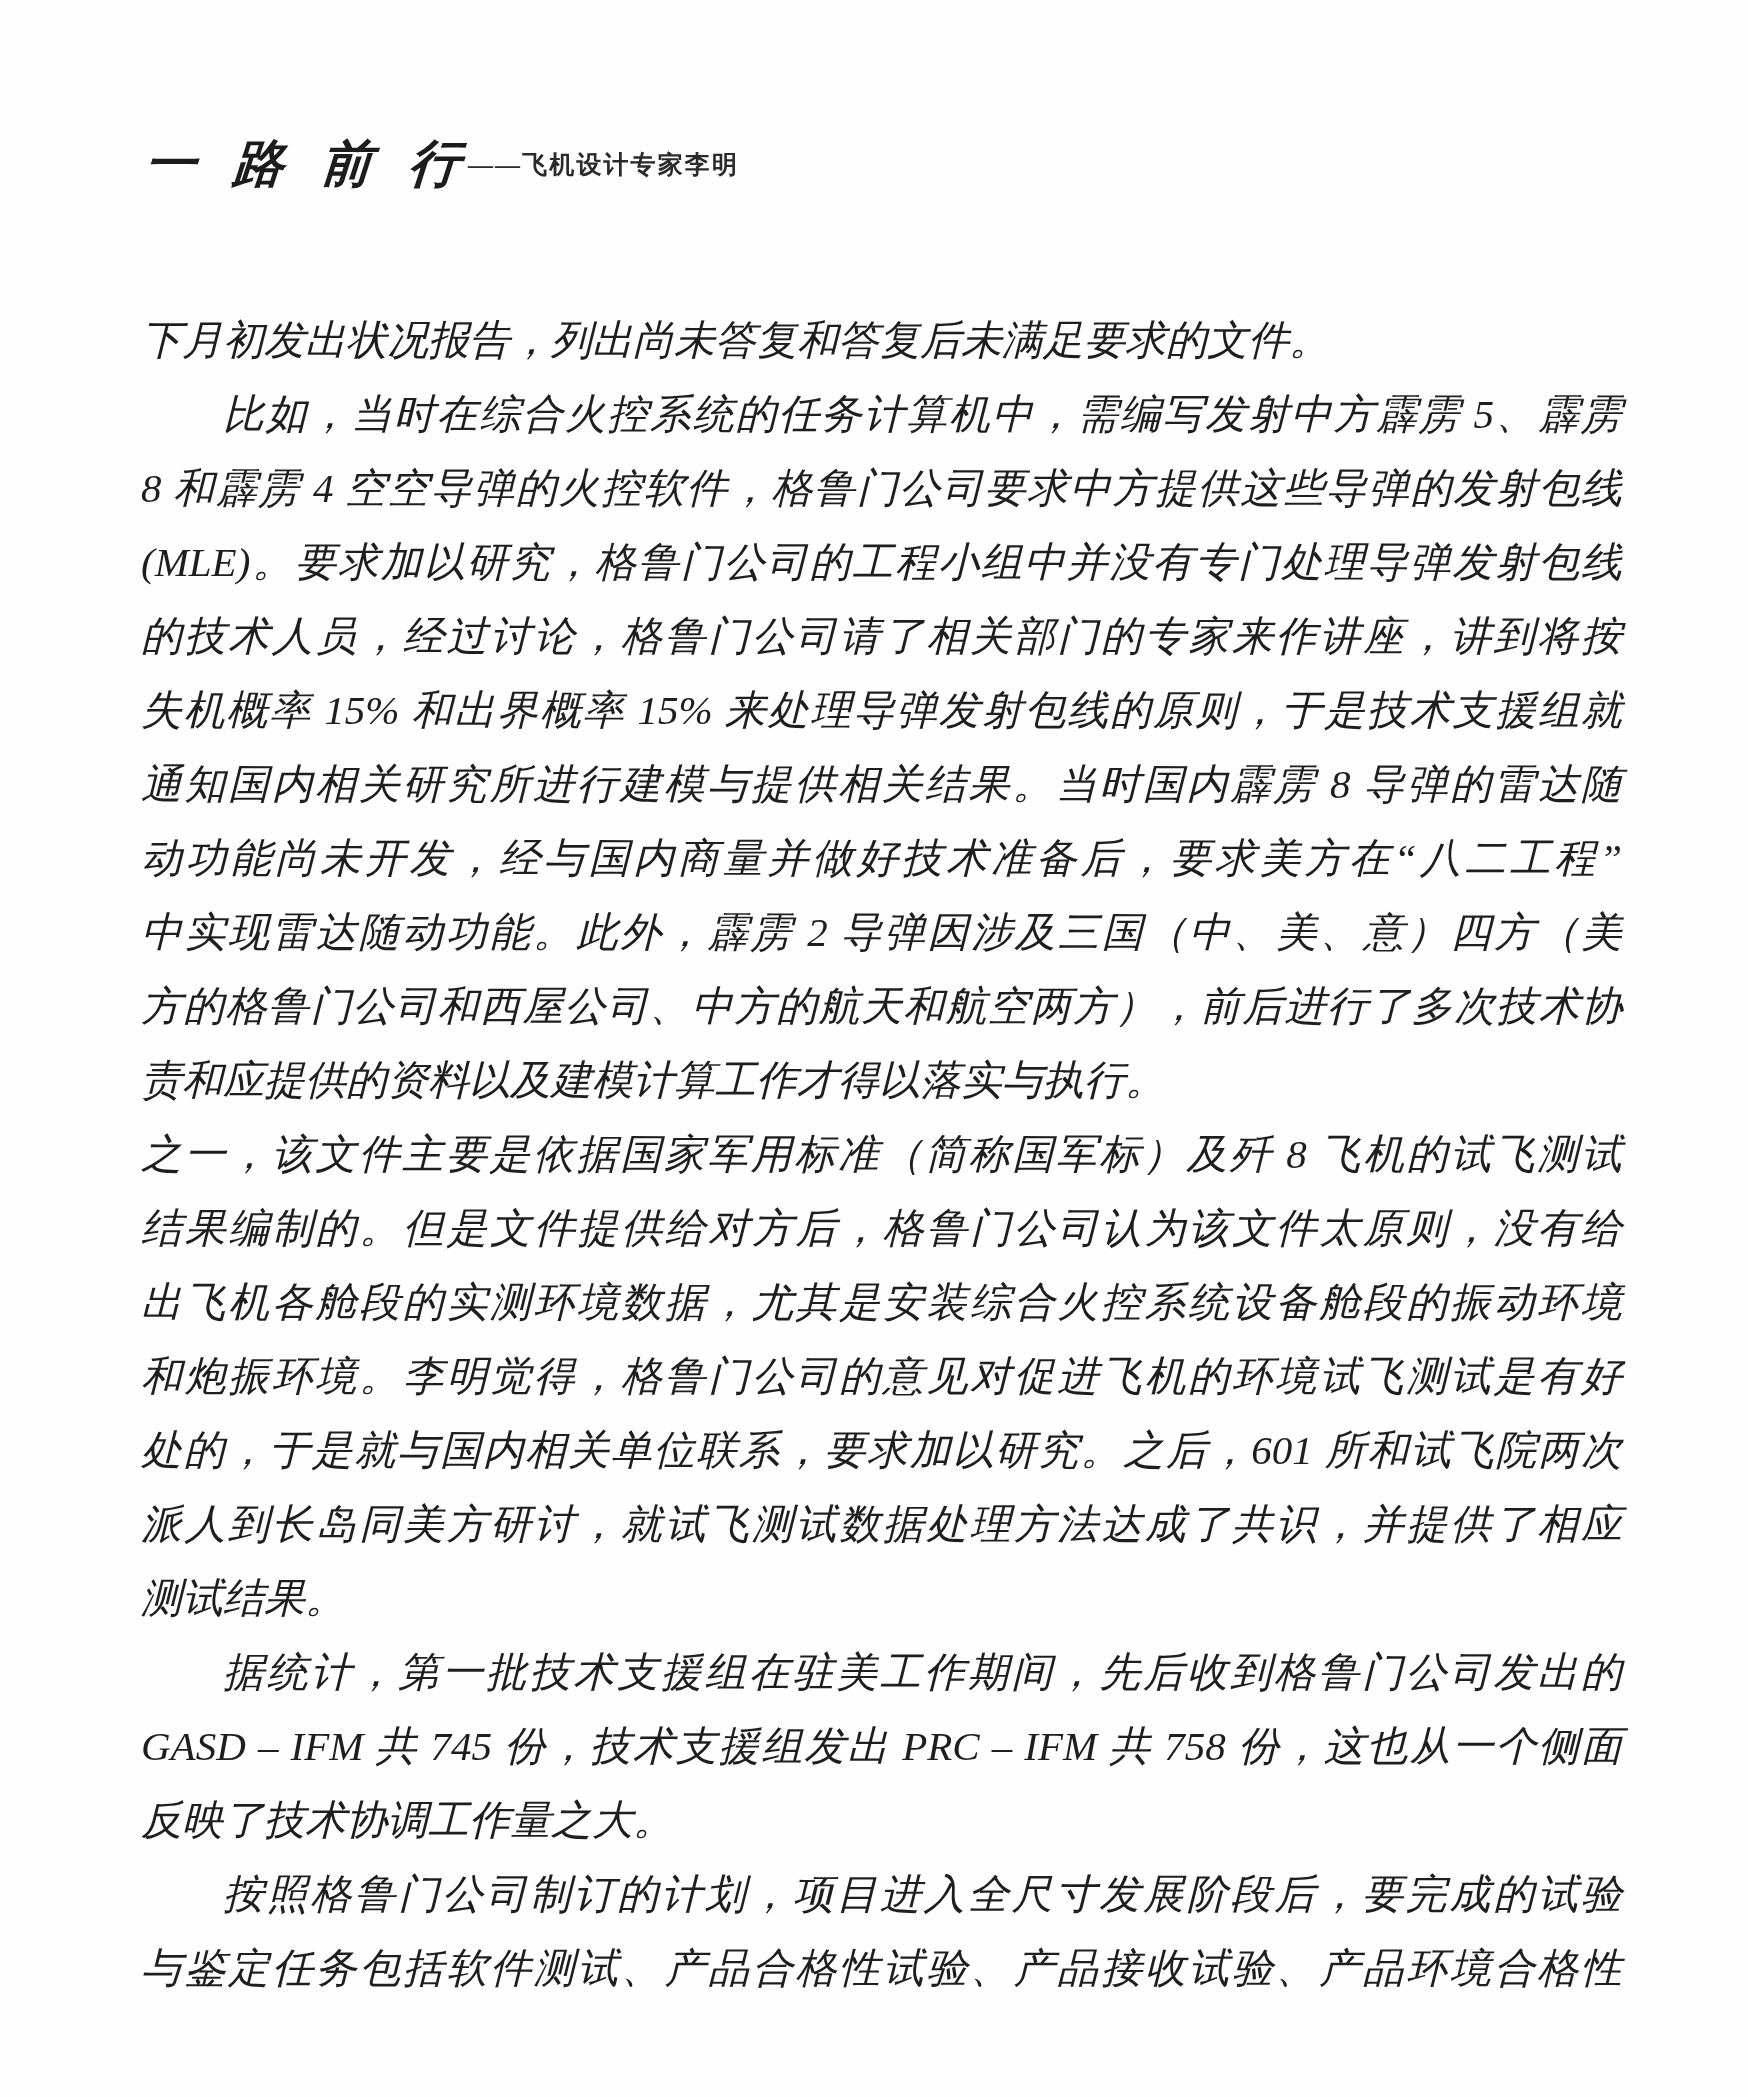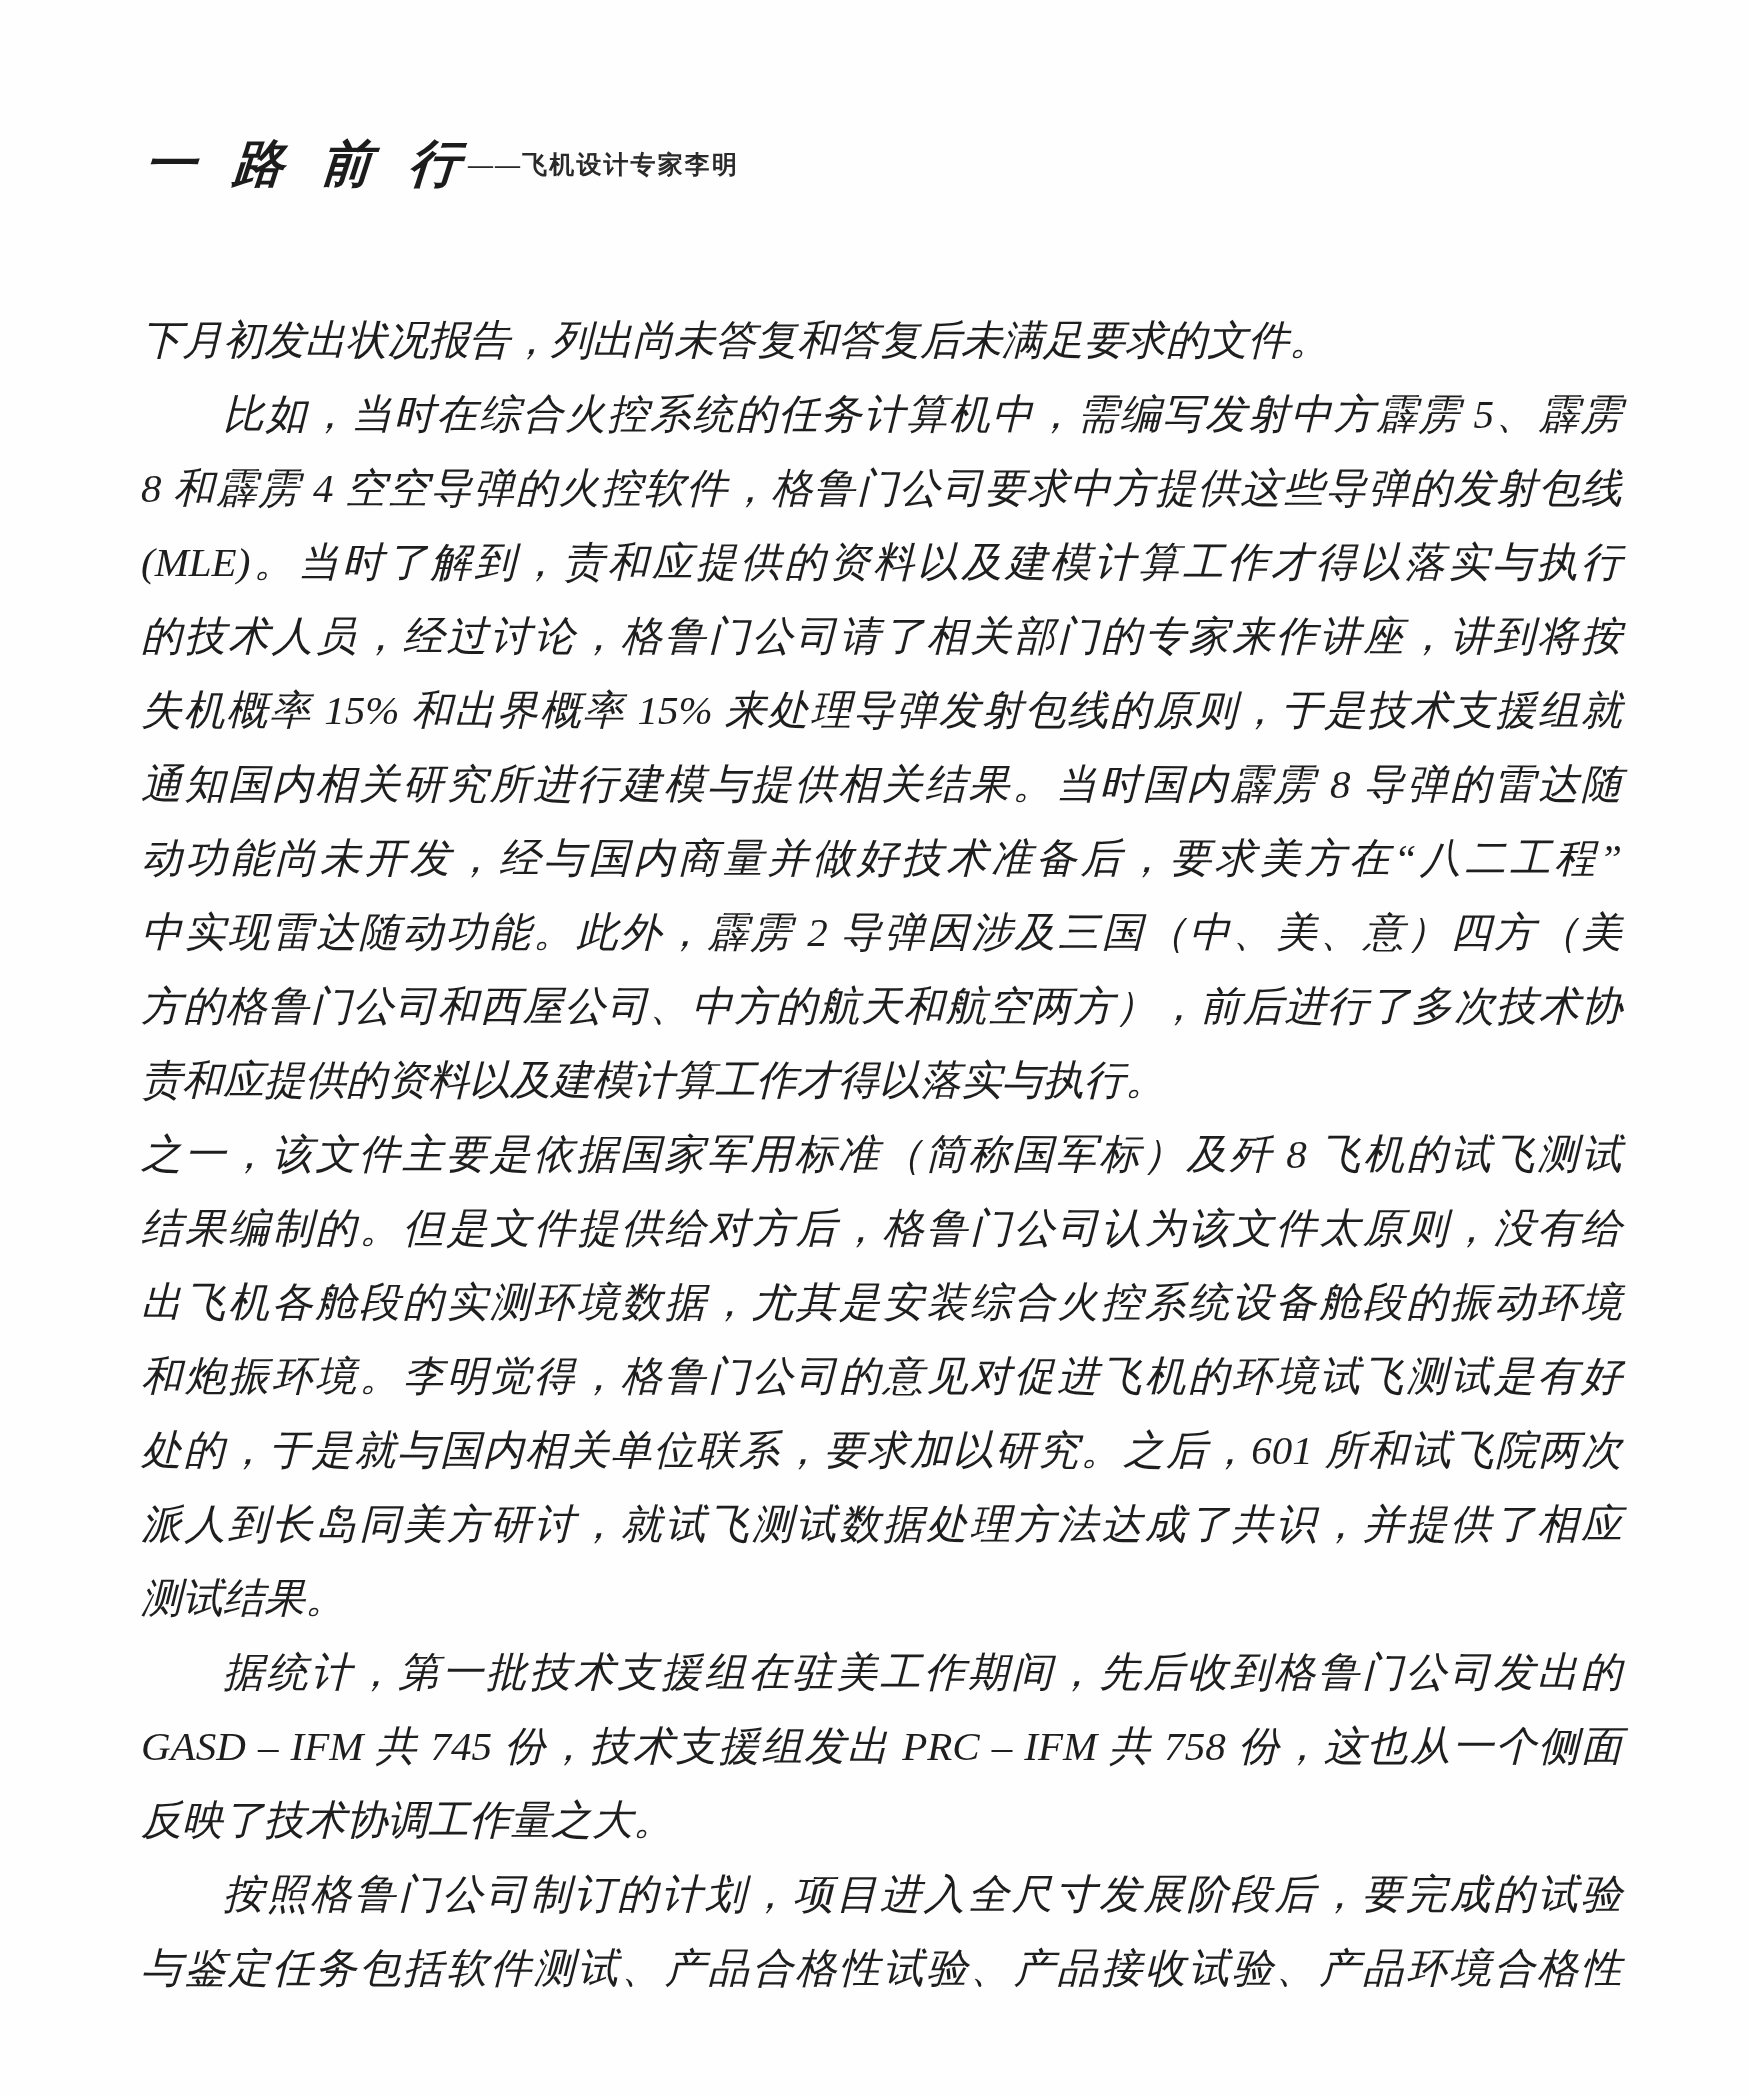--- a/index.html
+++ b/index.html
@@ -78,7 +78,7 @@
 
     <div class="line indent">比如，当时在综合火控系统的任务计算机中，需编写发射中方霹雳 5、霹雳</div>
     <div class="line">8 和霹雳 4 空空导弹的火控软件，格鲁门公司要求中方提供这些导弹的发射包线</div>
-    <div class="line">(MLE)。当时了解到，责和应提供的资料以及建模计算工作才得以落实与执行</div>
+    <div class="line">(MLE)。要求加以研究，格鲁门公司的工程小组中并没有专门处理导弹发射包线</div>
     <div class="line">的技术人员，经过讨论，格鲁门公司请了相关部门的专家来作讲座，讲到将按</div>
     <div class="line">失机概率 15% 和出界概率 15% 来处理导弹发射包线的原则，于是技术支援组就</div>
     <div class="line">通知国内相关研究所进行建模与提供相关结果。当时国内霹雳 8 导弹的雷达随</div>

